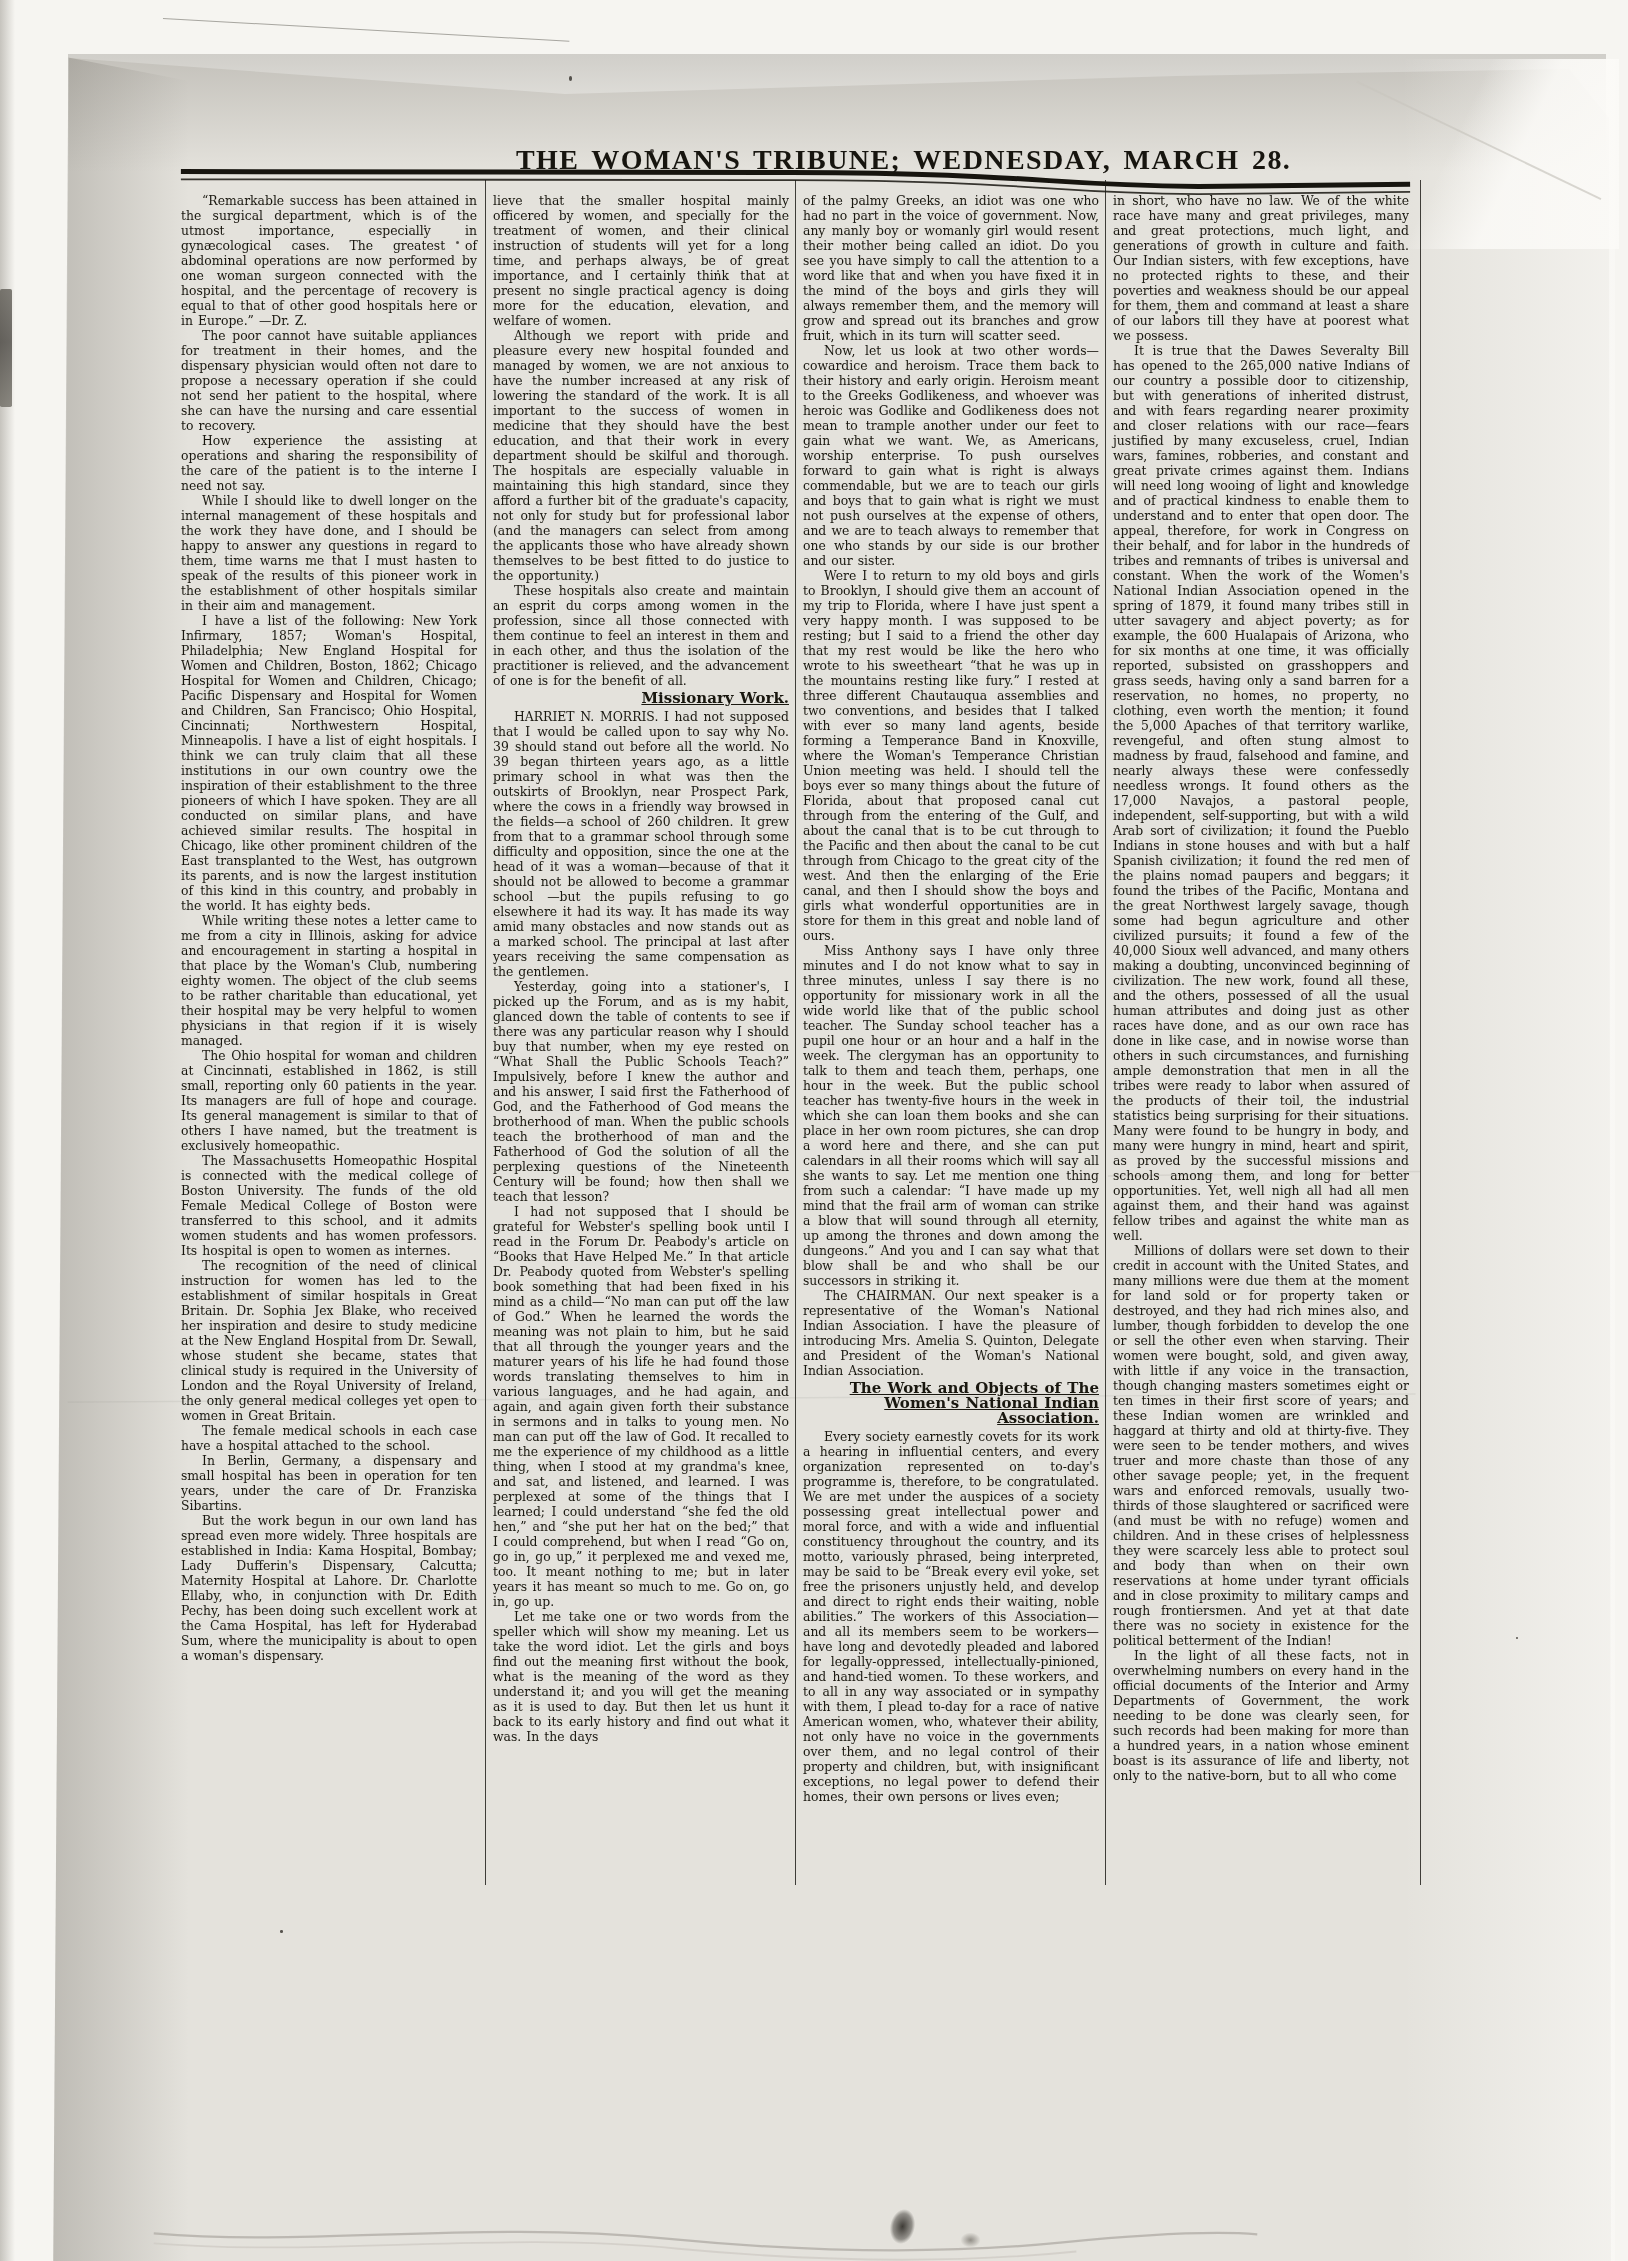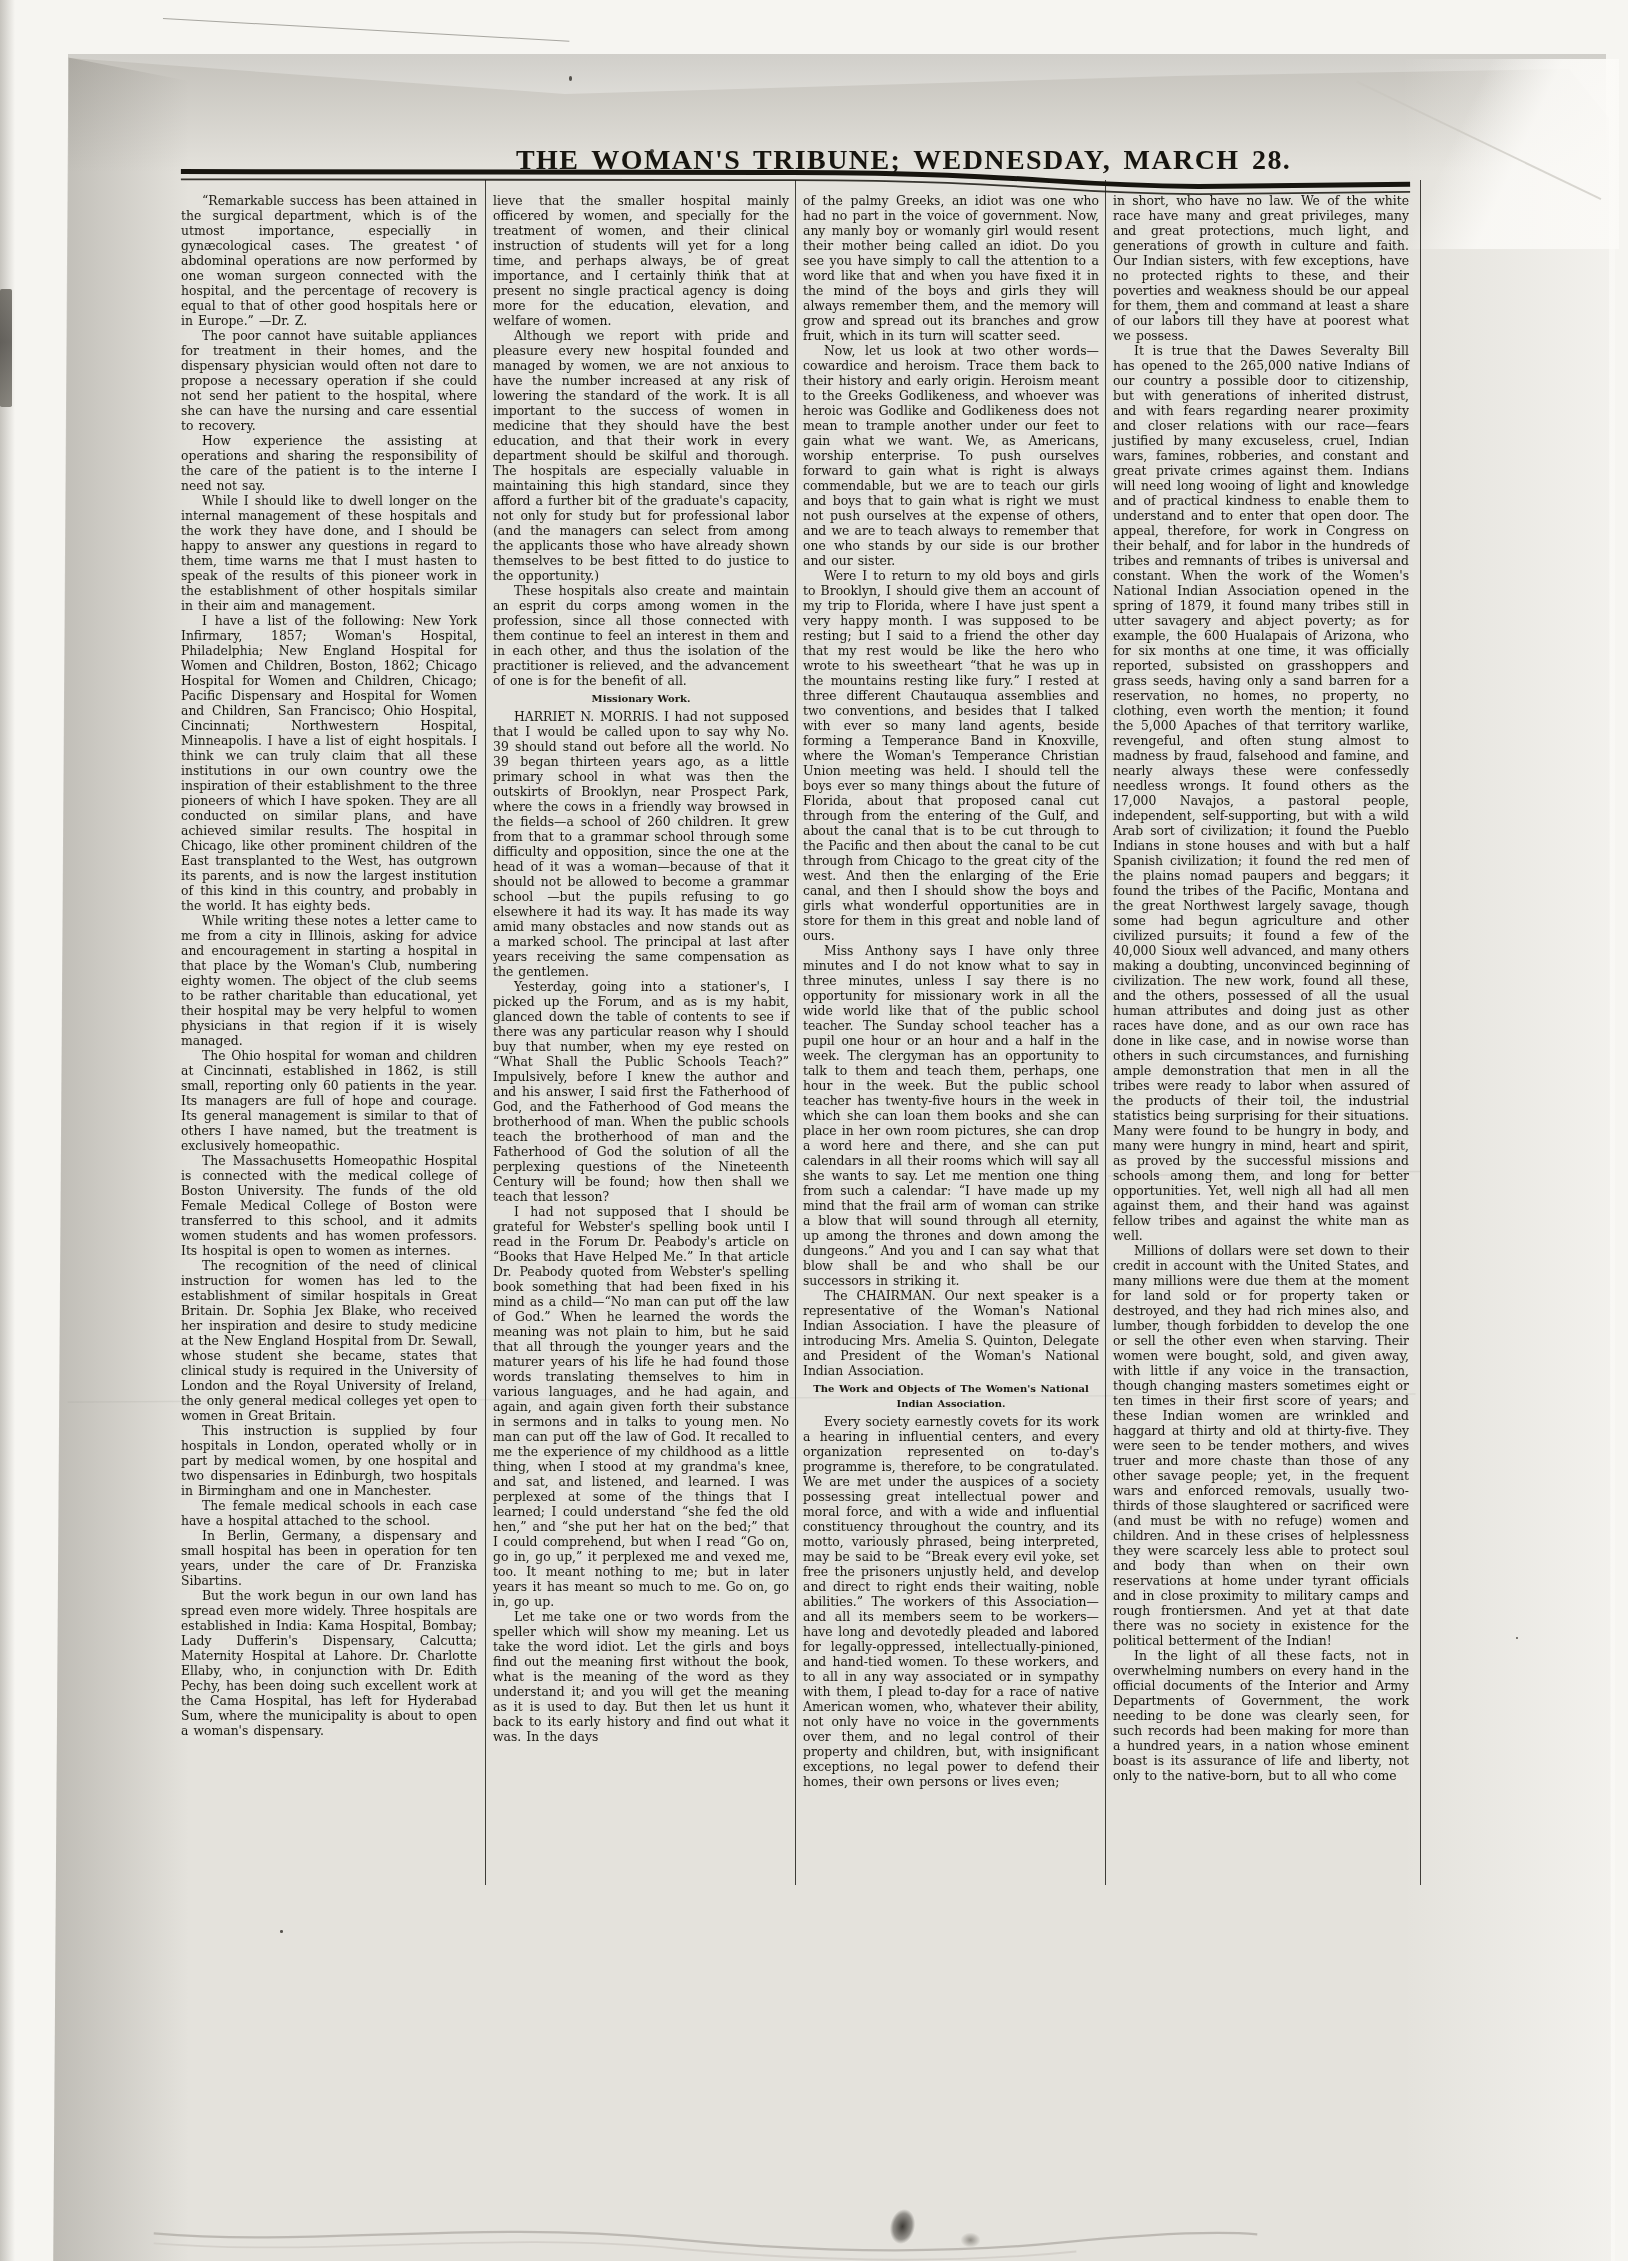--- a/index.html
+++ b/index.html
@@ -60,7 +60,7 @@
   .article-column p.para{margin:0;text-indent:21px;}
   .article-column p.para.no-indent{text-indent:0;}
   .col-heading{
-    margin:3.2px 0 2.7px 0;text-align:center;font-weight:bold;font-size:10px;
+    margin:3.2px 0 2.7px 0;text-align:right;font-weight:bold;font-size:15px;text-decoration:underline;
   }
   .speck{position:absolute;width:2.3px;height:2.3px;border-radius:50%;background:#33302a;opacity:.8;}
   .smudge{

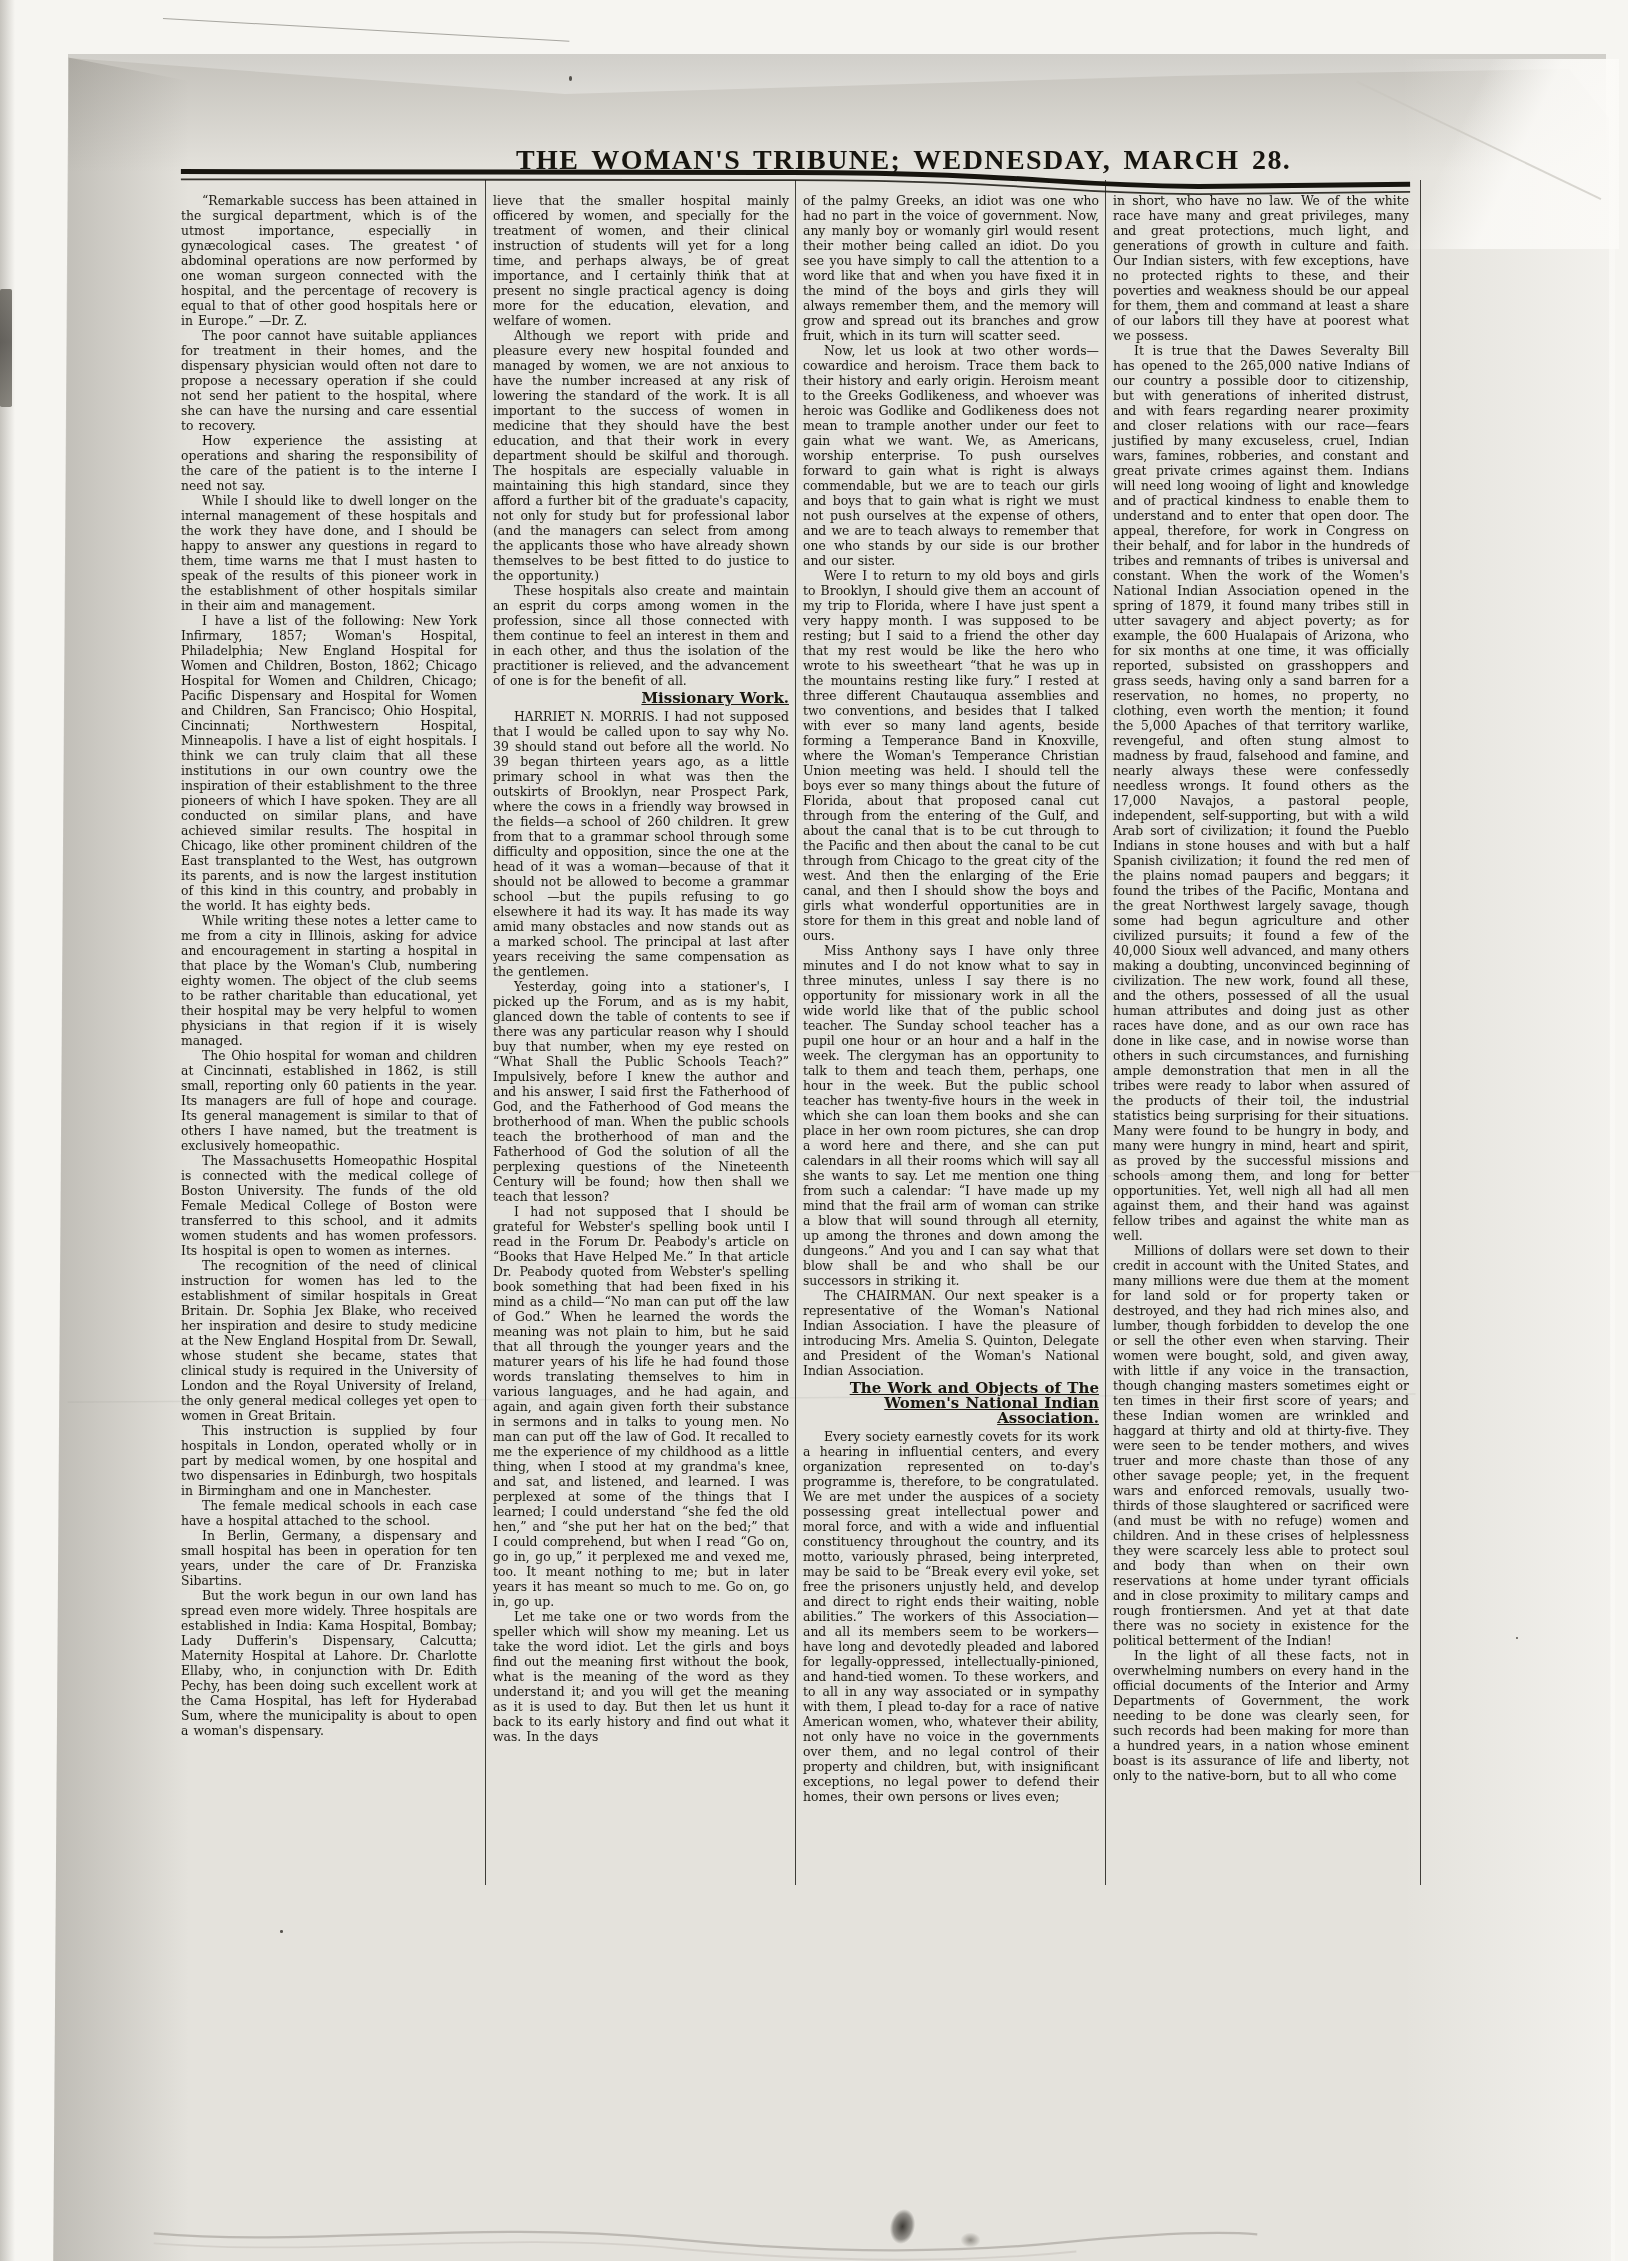--- a/index.html
+++ b/index.html
@@ -117,7 +117,6 @@
     <p class="para">The Ohio hospital for woman and children at Cincinnati, established in 1862, is still small, reporting only 60 patients in the year. Its managers are full of hope and courage. Its general management is similar to that of others I have named, but the treatment is exclusively homeopathic.</p>
     <p class="para">The Massachusetts Homeopathic Hospital is connected with the medical college of Boston University. The funds of the old Female Medical College of Boston were transferred to this school, and it admits women students and has women professors. Its hospital is open to women as internes.</p>
     <p class="para">The recognition of the need of clinical instruction for women has led to the establishment of similar hospitals in Great Britain. Dr. Sophia Jex Blake, who received her inspiration and desire to study medicine at the New England Hospital from Dr. Sewall, whose student she became, states that clinical study is required in the University of London and the Royal University of Ireland, the only general medical colleges yet open to women in Great Britain.</p>
-    <p class="para">This instruction is supplied by four hospitals in London, operated wholly or in part by medical women, by one hospital and two dispensaries in Edinburgh, two hospitals in Birmingham and one in Manchester.</p>
     <p class="para">The female medical schools in each case have a hospital attached to the school.</p>
     <p class="para">In Berlin, Germany, a dispensary and small hospital has been in operation for ten years, under the care of Dr. Franziska Sibartins.</p>
     <p class="para">But the work begun in our own land has spread even more widely. Three hospitals are established in India: Kama Hospital, Bombay; Lady Dufferin's Dispensary, Calcutta; Maternity Hospital at Lahore. Dr. Charlotte Ellaby, who, in conjunction with Dr. Edith Pechy, has been doing such excellent work at the Cama Hospital, has left for Hyderabad Sum, where the municipality is about to open a woman's dispensary.</p>

